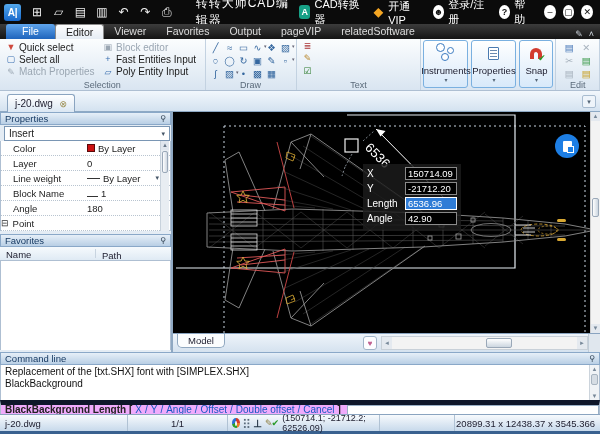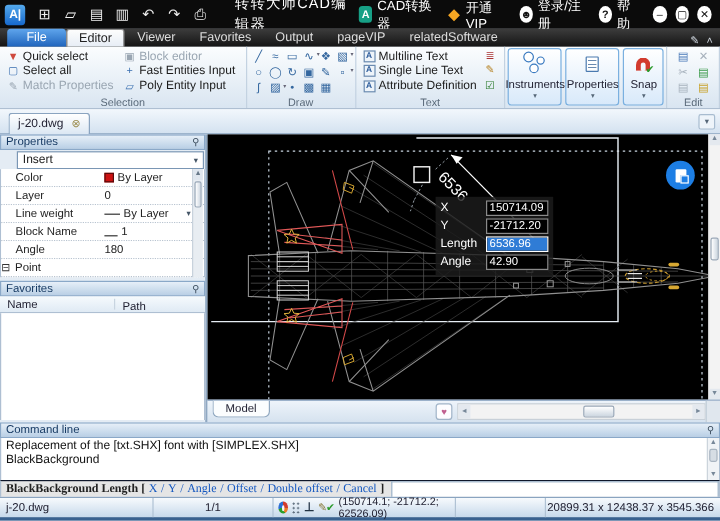--- a/index.html
+++ b/index.html
@@ -259,20 +259,6 @@
     </div>
 
     <div class="rgroup gtext">
-      <div class="gcol">
-        <div class="ritem">
-            <span class="abox">A</span>
-            <span>Multiline Text</span>
-          </div>
-        <div class="ritem">
-            <span class="abox">A</span>
-            <span>Single Line Text</span>
-          </div>
-        <div class="ritem">
-            <span class="abox">A</span>
-            <span>Attribute Definition</span>
-          </div>
-      </div>
       <div class="tside">
         <span style="color:#a33">≣</span>
         <span style="color:#b8862a">✎</span>

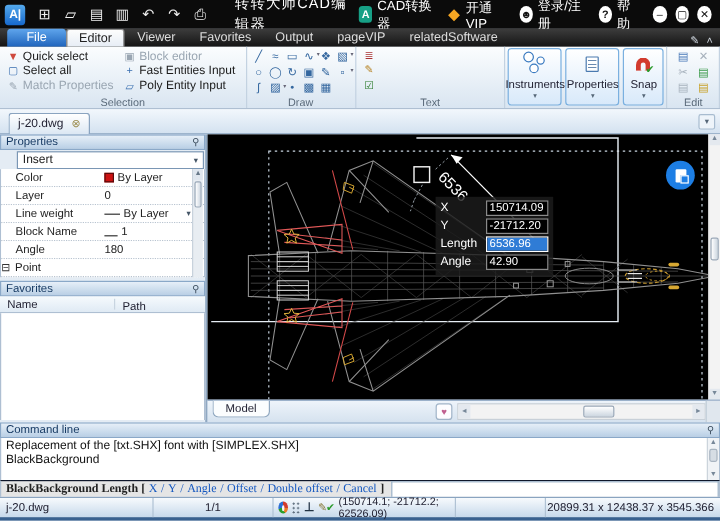--- a/index.html
+++ b/index.html
@@ -73,7 +73,7 @@
   .leftpanel { position:absolute; left:0; top:0; width:173px; height:240px; background:#e4ecf4; border-right:2px solid #8fa8c2; }
   .phdr { height:13px; background:linear-gradient(#e6eff8,#b9cfe5); border:1px solid #8aa8c8; display:flex; justify-content:space-between; align-items:center; padding:0 4px; font-size:9.5px; color:#173a63; }
   .pin { font-size:8px; color:#345; }
-  .pselect { height:15px; margin:1px 1px 0 14px; background:#fff; border:1px solid #7a96b4; font-size:10px; color:#222; display:flex; justify-content:space-between; align-items:center; padding:0 4px; }
+  .pselect { height:15px; margin:1px 1px 0 4px; background:#fff; border:1px solid #7a96b4; font-size:10px; color:#222; display:flex; justify-content:space-between; align-items:center; padding:0 4px; }
   .pgrid { position:relative; background:#fff; border-left:1px solid #aebfd2; border-right:1px solid #aebfd2; }
   .prow { height:15px; display:flex; align-items:center; font-size:9.5px; color:#222; border-bottom:1px dotted #b8c4d0; background:#fff; }
   .prow .lab { width:86px; padding-left:12px; }

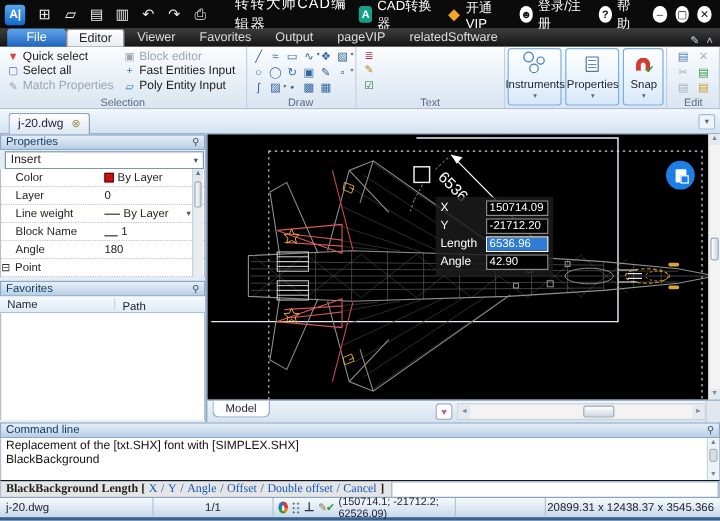--- a/index.html
+++ b/index.html
@@ -129,7 +129,7 @@
   .cmd-scroll .a1 { position:absolute; top:0; left:0; right:0; height:8px; text-align:center; line-height:8px; }
   .cmd-scroll .a2 { position:absolute; bottom:0; left:0; right:0; height:8px; text-align:center; line-height:8px; }
   .cmd-scroll .thumb { position:absolute; left:1px; right:1px; top:9px; height:11px; background:#d6dde4; border:1px solid #a8b4c0; border-radius:2px; }
-  .promptrow { height:14px; display:flex; align-items:center; border-top:1px solid #0f172a; border-left:1px solid #aebfd2; border-right:1px solid #aebfd2; background:#e5e5e5; font-size:10px; padding-left:4px; white-space:nowrap;font-family:Liberation Serif, serif; }
+  .promptrow { height:14px; display:flex; align-items:center; border-top:5px solid #0f172a; border-left:1px solid #aebfd2; border-right:1px solid #aebfd2; background:#f0abfc; font-size:10px; padding-left:4px; white-space:nowrap; }
   .pr-dark { color:#222; font-weight:bold; }
   .copt { color:#1558c0; margin:0 3px; }
   .csep { color:#1558c0; }

